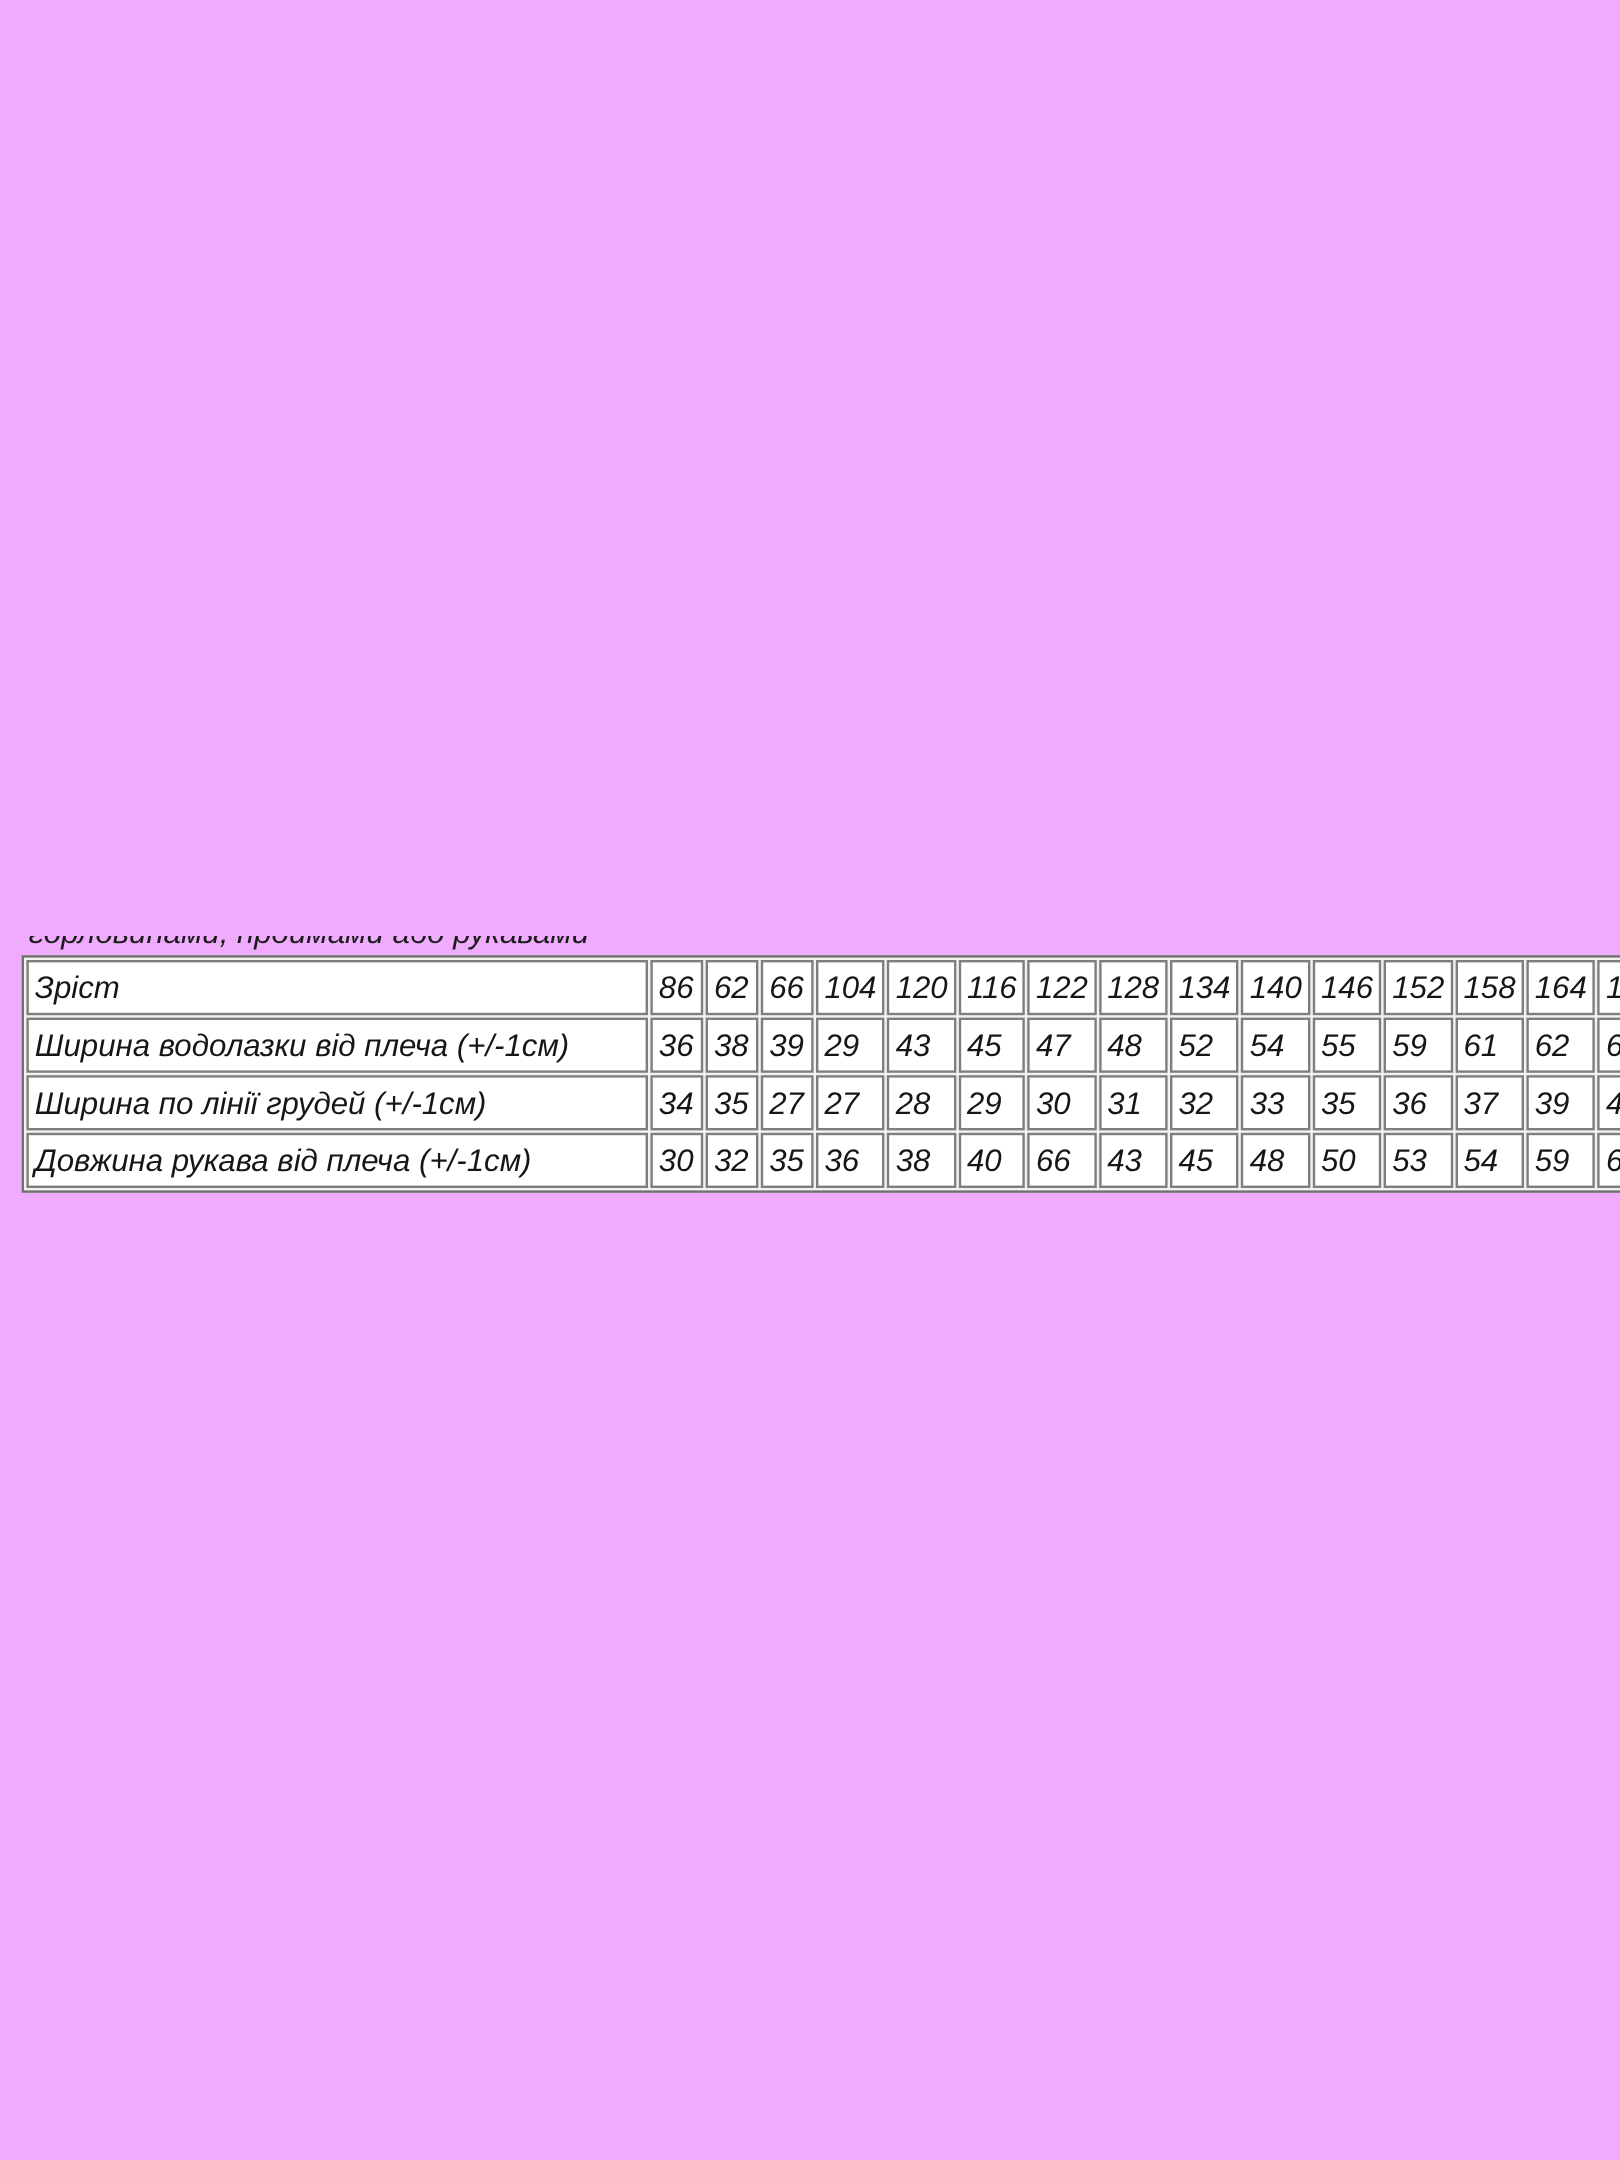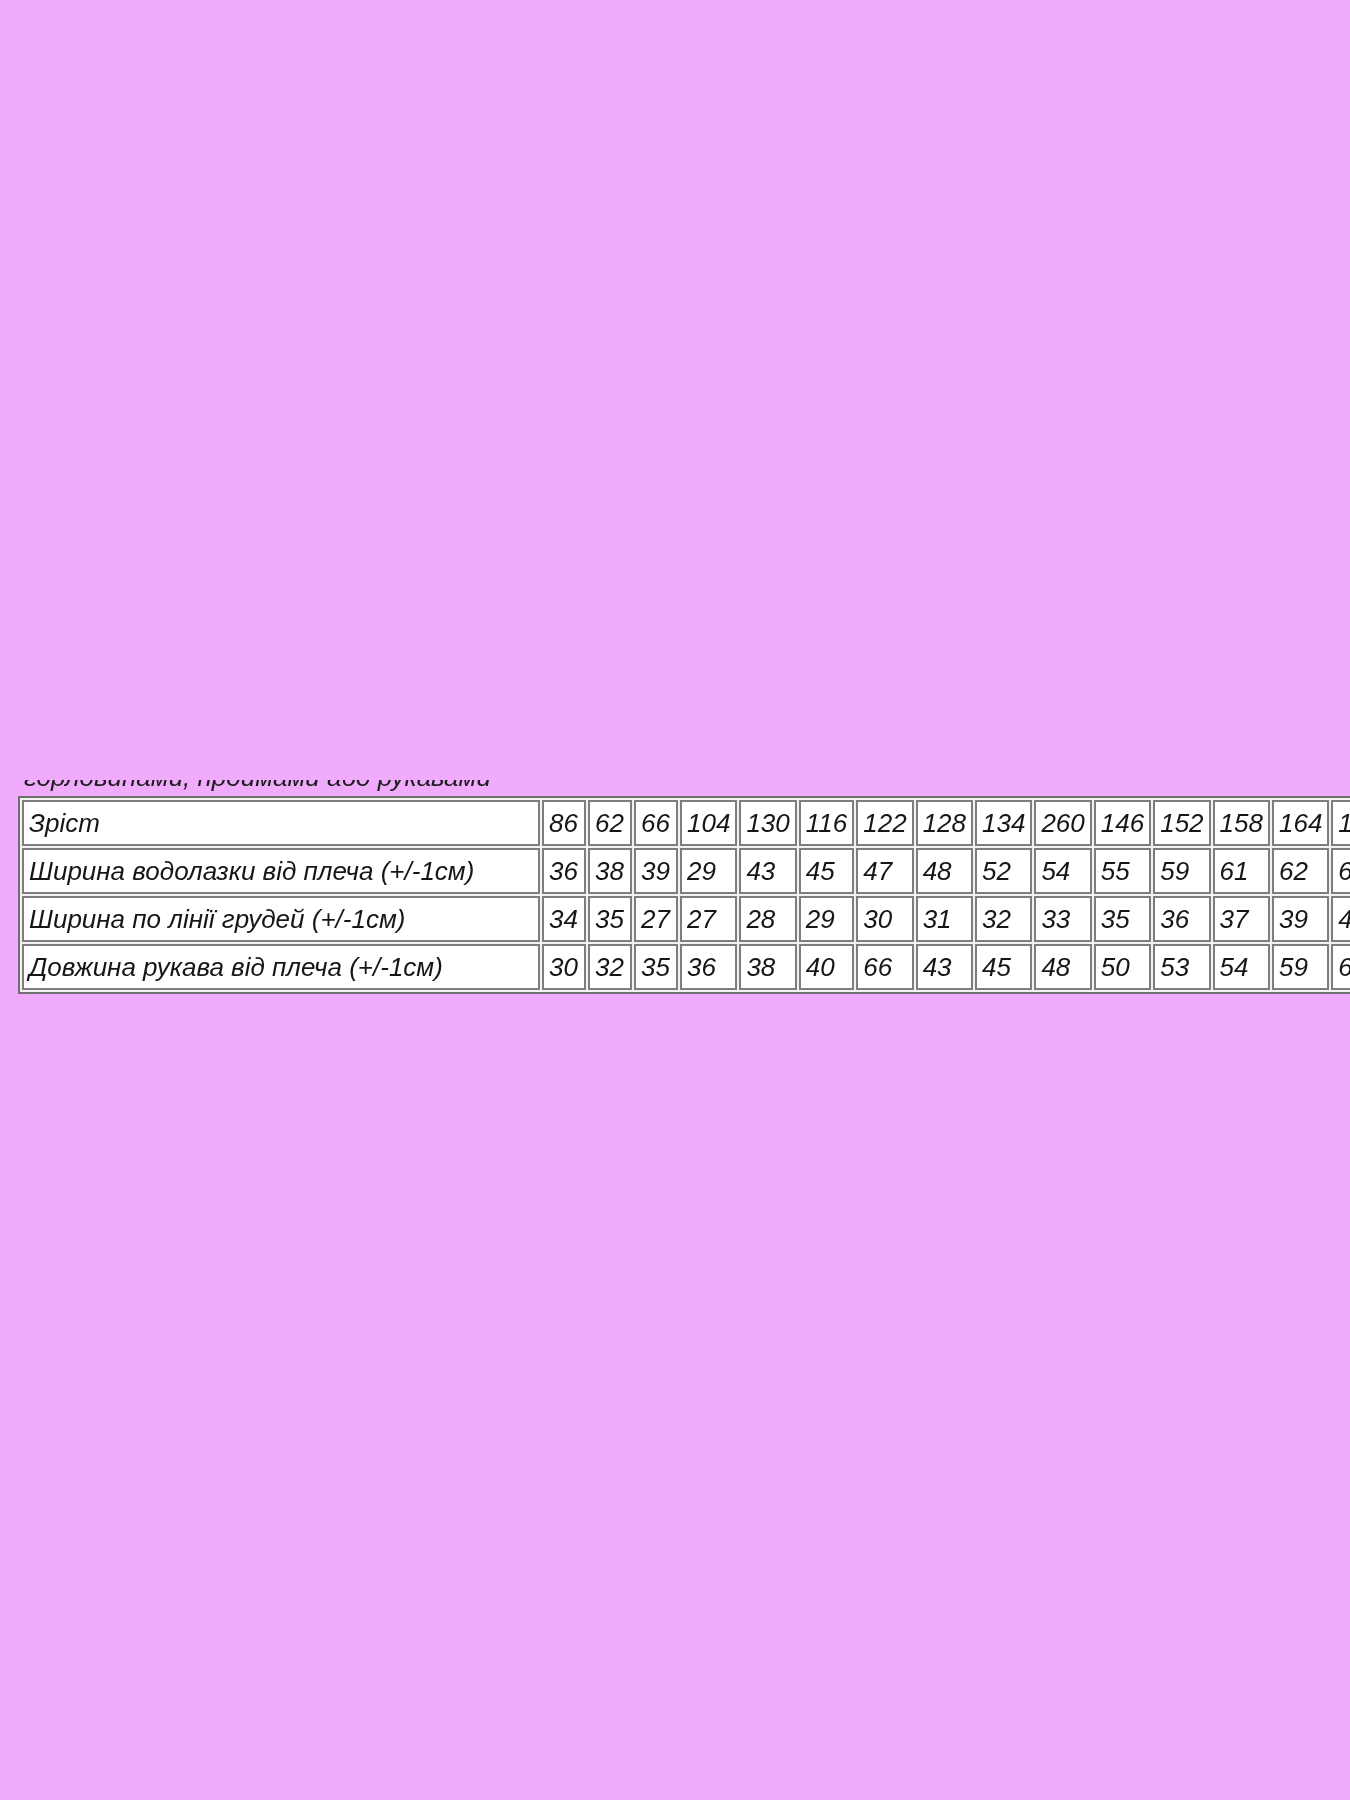--- a/index.html
+++ b/index.html
@@ -80,7 +80,7 @@
           <td class="value-cell">62</td>
           <td class="value-cell">66</td>
           <td class="value-cell">104</td>
-          <td class="value-cell">130</td>
+          <td class="value-cell">120</td>
           <td class="value-cell">116</td>
           <td class="value-cell">122</td>
           <td class="value-cell">128</td>

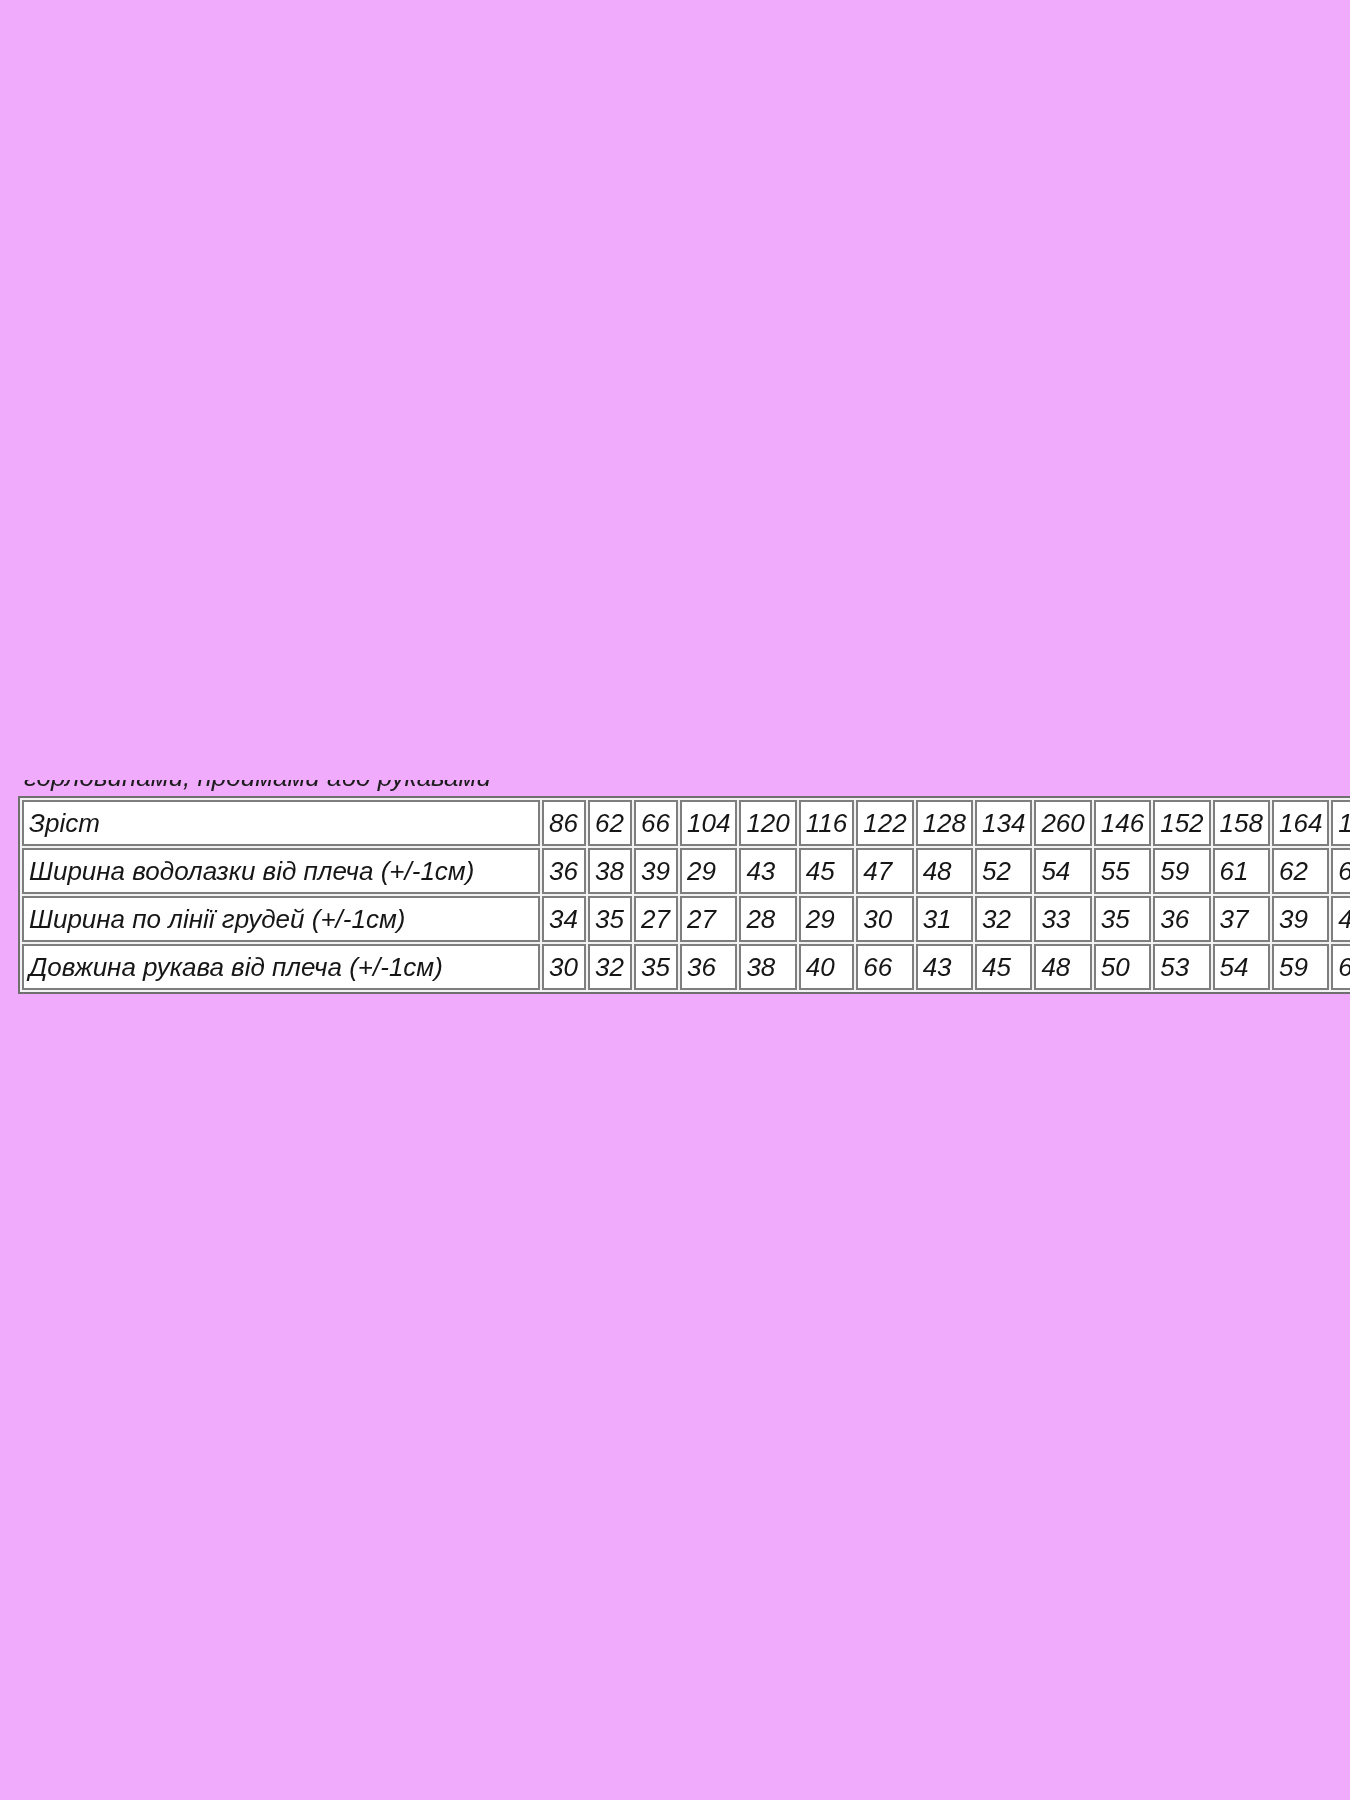--- a/index.html
+++ b/index.html
@@ -85,7 +85,7 @@
           <td class="value-cell">122</td>
           <td class="value-cell">128</td>
           <td class="value-cell">134</td>
-          <td class="value-cell">260</td>
+          <td class="value-cell">140</td>
           <td class="value-cell">146</td>
           <td class="value-cell">152</td>
           <td class="value-cell">158</td>

